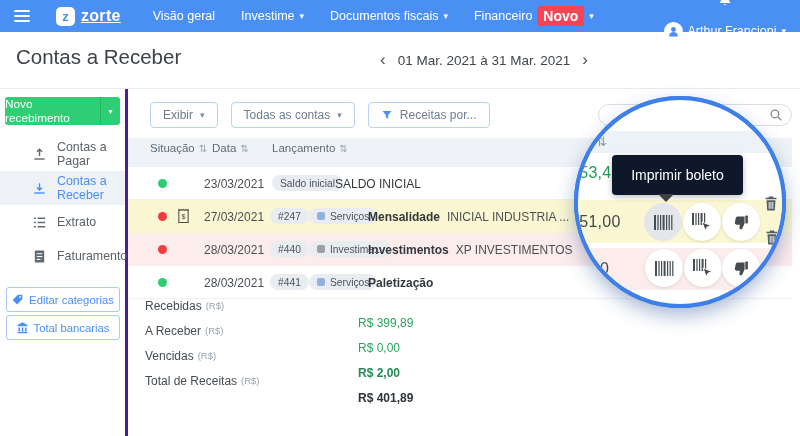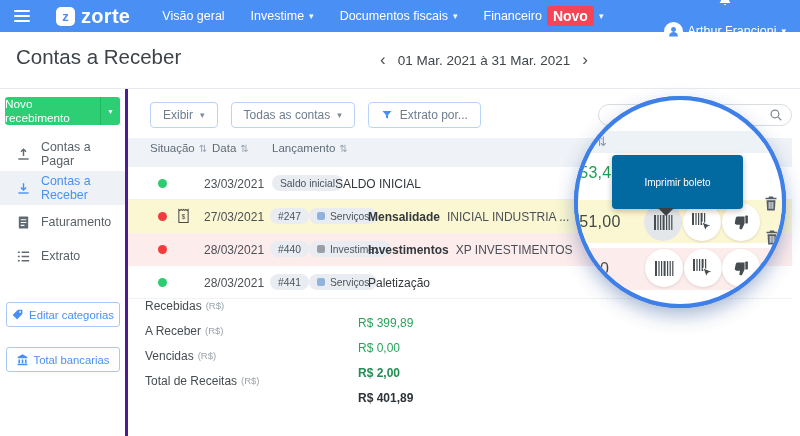--- a/index.html
+++ b/index.html
@@ -20,7 +20,7 @@
   .logo-mark { width:19px; height:19px; background:#fff; border-radius:5px;
     display:flex; align-items:center; justify-content:center;
     color:#4a90f4; font-weight:bold; font-size:13px; }
-  .brand { font-size:20px; font-weight:bold; letter-spacing:.3px; }
+  .brand { font-size:16px; font-weight:bold; letter-spacing:.3px;text-decoration:underline; }
   .topnav { display:flex; align-items:center; margin-left:32px; gap:26px; font-size:12.5px; }
   .topnav .navitem { display:flex; align-items:center; gap:5px; cursor:pointer; white-space:nowrap; }
   .caret { font-size:9px; line-height:1; }

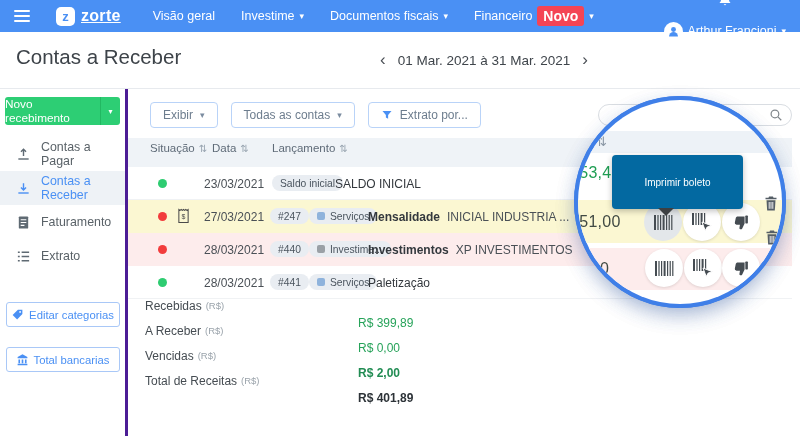--- a/index.html
+++ b/index.html
@@ -266,7 +266,7 @@
             <path d="M2 2.5h12L9.5 8v5l-3-1.6V8z" fill="#4a90f4"></path>
           </svg>
       </span>
-      <span>Extrato por...</span>
+      <span>Receitas por...</span>
     </div>
   </div>
 

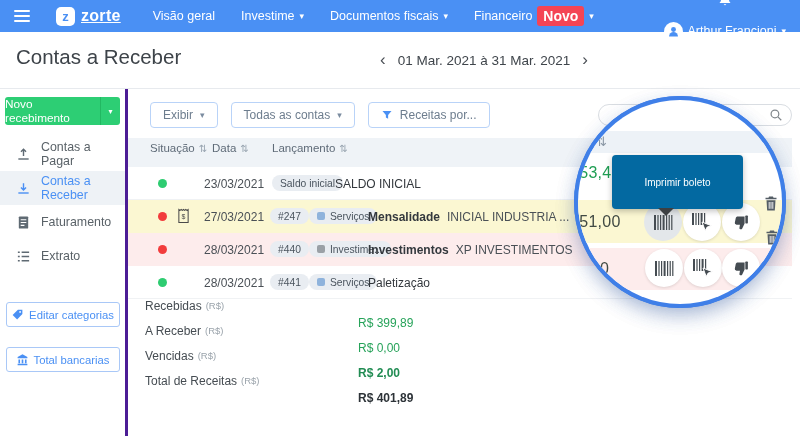--- a/index.html
+++ b/index.html
@@ -48,7 +48,7 @@
   .btn-new .lbl { flex:1; display:flex; align-items:center; justify-content:center; }
   .btn-new .dd { width:20px; border-left:1px solid #22b862; display:flex;
     align-items:center; justify-content:center; font-size:8px; }
-  .side-item { height:34px; display:flex; align-items:center; gap:10px; padding-left:16px;
+  .side-item { height:34px; display:flex; align-items:center; gap:10px; padding-left:32px;
     font-size:12.4px; color:#5a6268; cursor:pointer; }
   .side-item.active { background:#eef2f6; color:#4a90f4; }
   .side-actions { margin-top:29px; display:flex; flex-direction:column; gap:20px; align-items:center;text-align:right; }

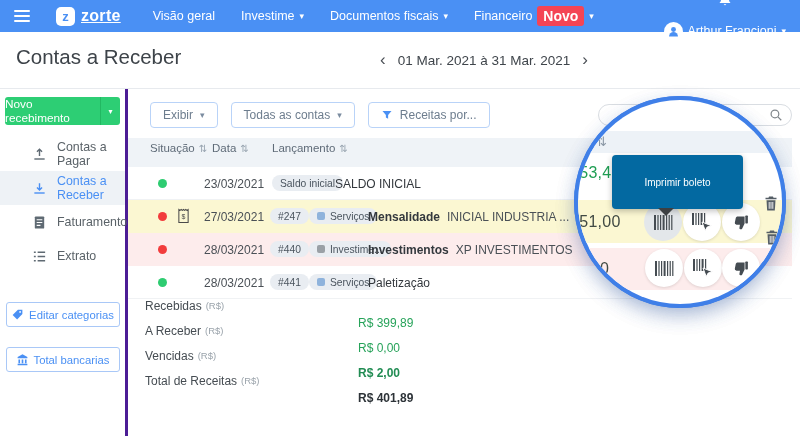--- a/index.html
+++ b/index.html
@@ -119,8 +119,8 @@
   .m-btn.white { background:#fff; box-shadow:0 1px 3px rgba(0,0,0,.12); }
   .m-btn.grey { background:#e3e7ea; }
   .m-trash { position:absolute; cursor:pointer; }
-  .tooltip { position:absolute; left:34px; top:55px; width:131px; height:54px;
-    background:#0369a1; color:#fff; border-radius:4px; font-size:10px;
+  .tooltip { position:absolute; left:34px; top:55px; width:131px; height:40px;
+    background:#0f172a; color:#fff; border-radius:4px; font-size:14px;
     display:flex; align-items:center; justify-content:center; z-index:5;
     box-shadow:0 2px 6px rgba(0,0,0,.25); }
   .tooltip:after { content:""; position:absolute; left:46px; bottom:-7px;

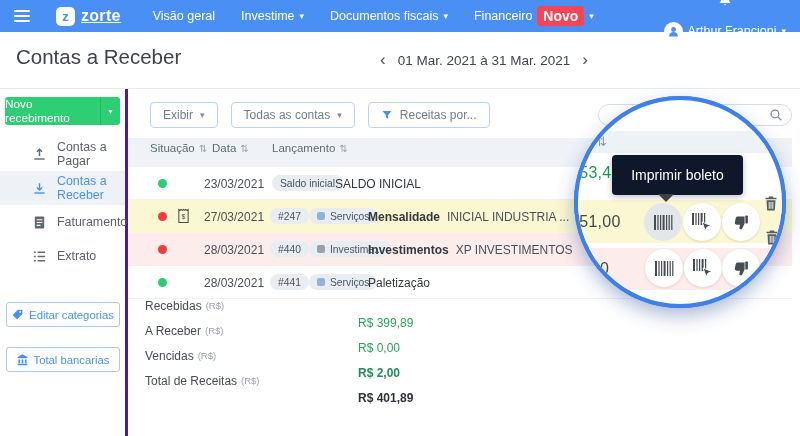--- a/index.html
+++ b/index.html
@@ -213,20 +213,20 @@
   </div>
   <div class="side-item">
     <span>
+      <svg width="15" height="15" viewBox="0 0 16 16" fill="none" stroke="#5f6a73" stroke-width="1.6">
+          <path d="M2 3.5h2M6 3.5h8M2 8h2M6 8h8M2 12.5h2M6 12.5h8"></path>
+        </svg>
+    </span>
+    <span>Extrato</span>
+  </div>
+  <div class="side-item">
+    <span>
       <svg width="15" height="15" viewBox="0 0 16 16">
           <rect x="3" y="1.5" width="10" height="13" rx="1" fill="#5f6a73"></rect>
           <path d="M5 5h6M5 8h6M5 11h4" stroke="#fff" stroke-width="1.2"></path>
         </svg>
     </span>
     <span>Faturamento</span>
-  </div>
-  <div class="side-item">
-    <span>
-      <svg width="15" height="15" viewBox="0 0 16 16" fill="none" stroke="#5f6a73" stroke-width="1.6">
-          <path d="M2 3.5h2M6 3.5h8M2 8h2M6 8h8M2 12.5h2M6 12.5h8"></path>
-        </svg>
-    </span>
-    <span>Extrato</span>
   </div>
   <div class="side-actions">
     <div class="btn-outline">

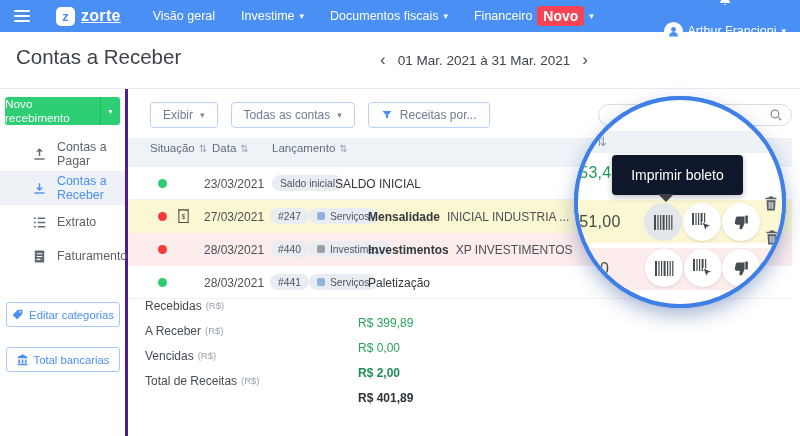--- a/index.html
+++ b/index.html
@@ -339,7 +339,7 @@
         <span class="tagdot blue"></span>
         <span>Serviços</span>
       </span>
-      <span class="cell-title" style="font-weight:normal">Paletização</span>
+      <span class="cell-title" style="font-weight:bold">Paletização</span>
     </div>
   </div>
 

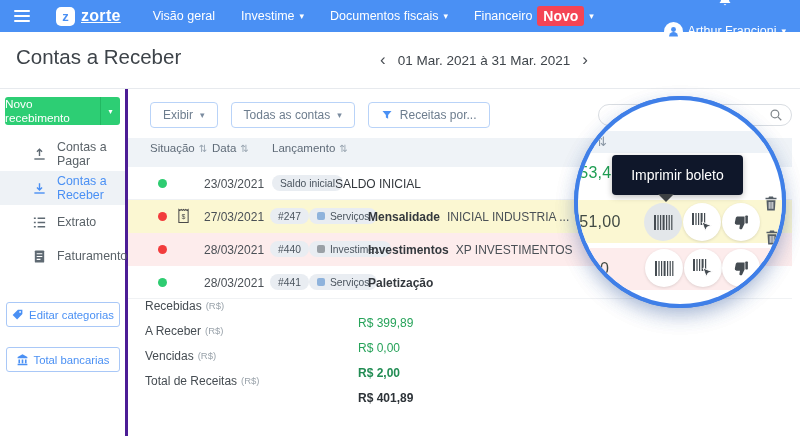--- a/index.html
+++ b/index.html
@@ -51,7 +51,7 @@
   .side-item { height:34px; display:flex; align-items:center; gap:10px; padding-left:32px;
     font-size:12.4px; color:#5a6268; cursor:pointer; }
   .side-item.active { background:#eef2f6; color:#4a90f4; }
-  .side-actions { margin-top:29px; display:flex; flex-direction:column; gap:20px; align-items:center;text-align:right; }
+  .side-actions { margin-top:14px; display:flex; flex-direction:column; gap:3px; align-items:center;text-align:right; }
   .btn-outline { width:114px; height:25px; border:1px solid #a9c8f7; border-radius:3px;
     color:#4a90f4; font-size:11.3px; display:flex; align-items:center; justify-content:center;
     gap:5px; background:#fff; cursor:pointer; white-space:nowrap; }

